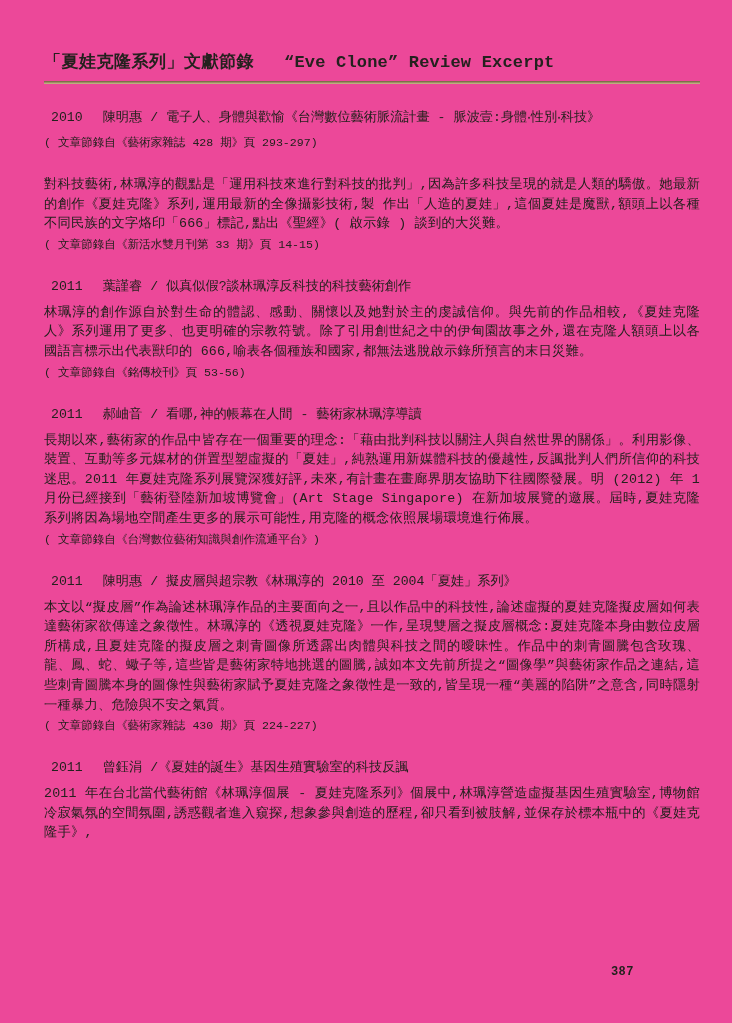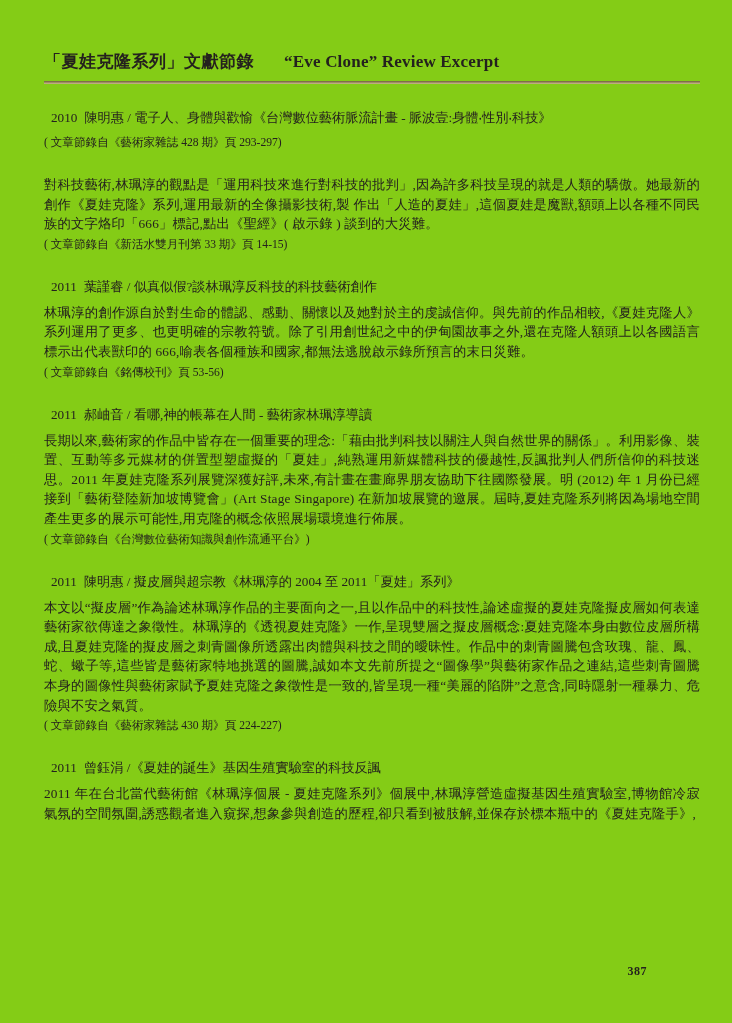--- a/index.html
+++ b/index.html
@@ -12,9 +12,9 @@
     width: 732px;
     height: 1023px;
     box-sizing: border-box;
-    background: #84cc16;
+    background: #ec4899;
     color: #24211e;
-    font-family: Liberation Serif, serif;
+    font-family: Liberation Mono, monospace;
     padding: 50px 32px 0 44px;
     overflow: hidden;
   }

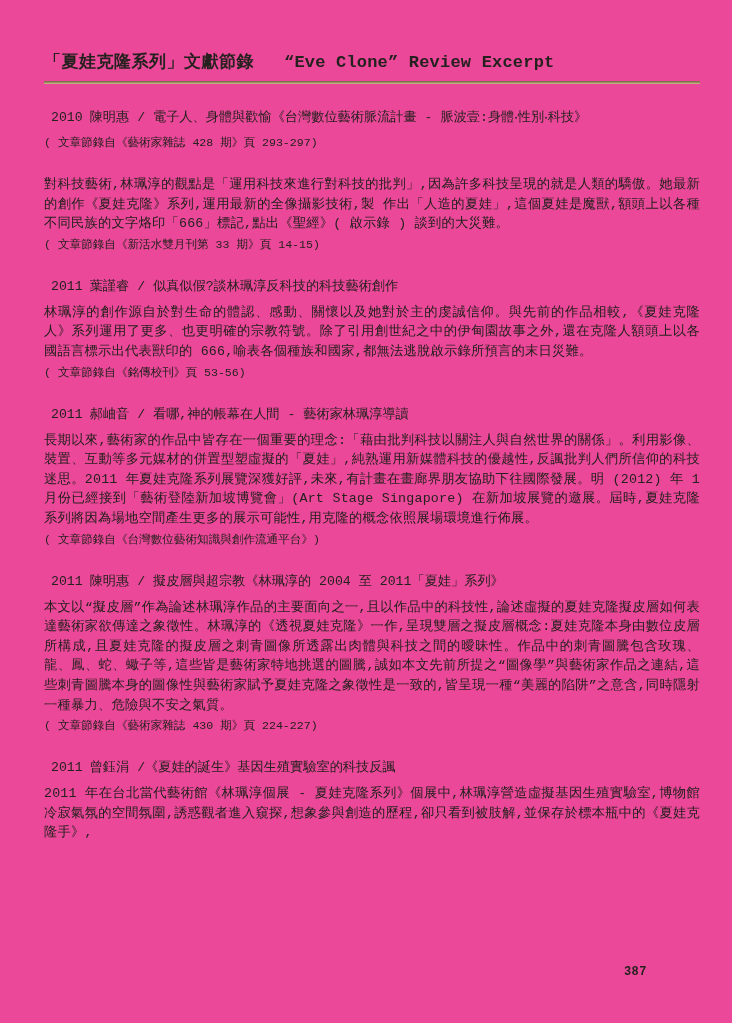--- a/index.html
+++ b/index.html
@@ -45,7 +45,7 @@
     line-height: 19px;
   }
   .entry-year {
-    margin-right: 7px;
+    margin-right: 20px;
   }
   .entry-body {
     margin: 0;

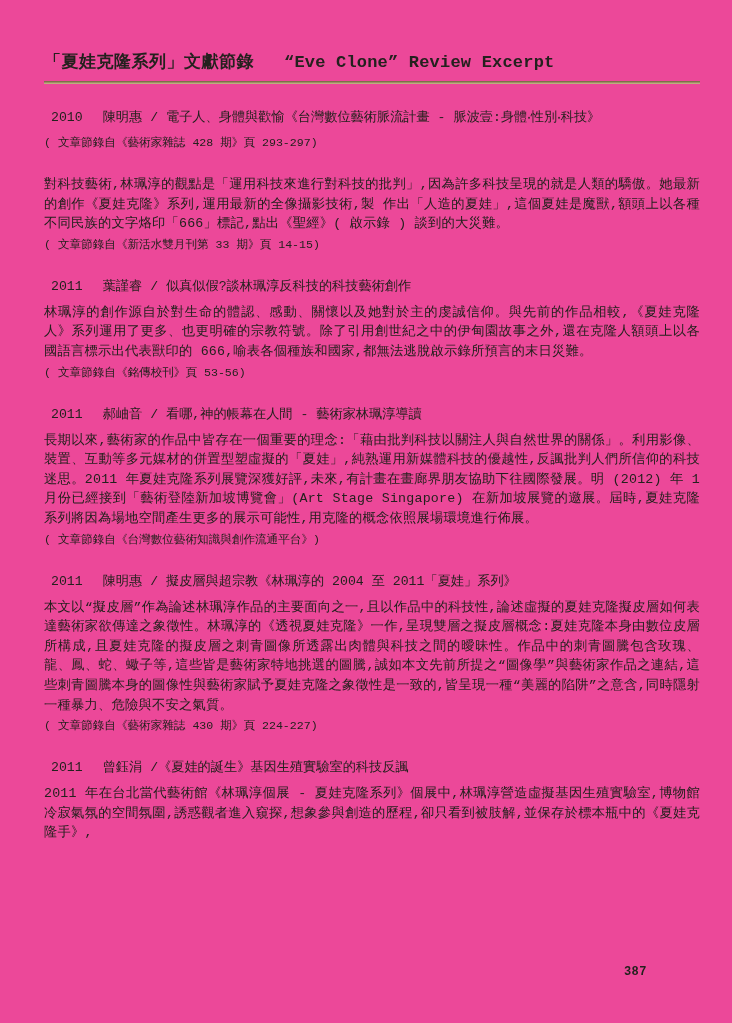--- a/index.html
+++ b/index.html
@@ -109,7 +109,7 @@
 
   <section class="entry">
     <h2 class="entry-heading">
-      <span class="entry-year">2011</span><span class="entry-title">陳明惠 / 擬皮層與超宗教《林珮淳的 2004 至 2011「夏娃」系列》</span>
+      <span class="entry-year">2011</span><span class="entry-title">陳明惠 / 擬皮層與超宗教《林珮淳的 2010 至 2004「夏娃」系列》</span>
     </h2>
     <p class="entry-body">本文以“擬皮層”作為論述林珮淳作品的主要面向之一,且以作品中的科技性,論述虛擬的夏娃克隆擬皮層如何表達藝術家欲傳達之象徵性。林珮淳的《透視夏娃克隆》一作,呈現雙層之擬皮層概念:夏娃克隆本身由數位皮層所構成,且夏娃克隆的擬皮層之刺青圖像所透露出肉體與科技之間的曖昧性。作品中的刺青圖騰包含玫瑰、龍、鳳、蛇、蠍子等,這些皆是藝術家特地挑選的圖騰,誠如本文先前所提之“圖像學”與藝術家作品之連結,這些刺青圖騰本身的圖像性與藝術家賦予夏娃克隆之象徵性是一致的,皆呈現一種“美麗的陷阱”之意含,同時隱射一種暴力、危險與不安之氣質。</p>
     <p class="entry-citation">( 文章節錄自《藝術家雜誌 430 期》頁 224-227)</p>

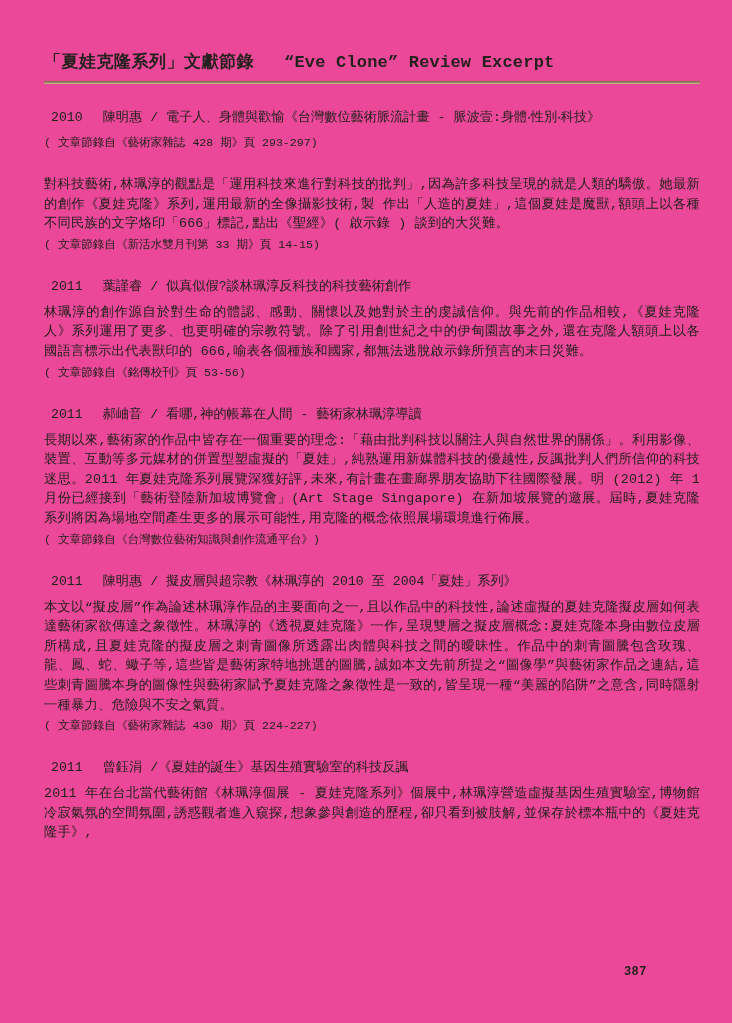--- a/index.html
+++ b/index.html
@@ -61,7 +61,7 @@
   }
   .page-number {
     position: absolute;
-    right: 85px;
+    right: 98px;
     bottom: 44px;
     font-size: 12px;
     font-weight: bold;

